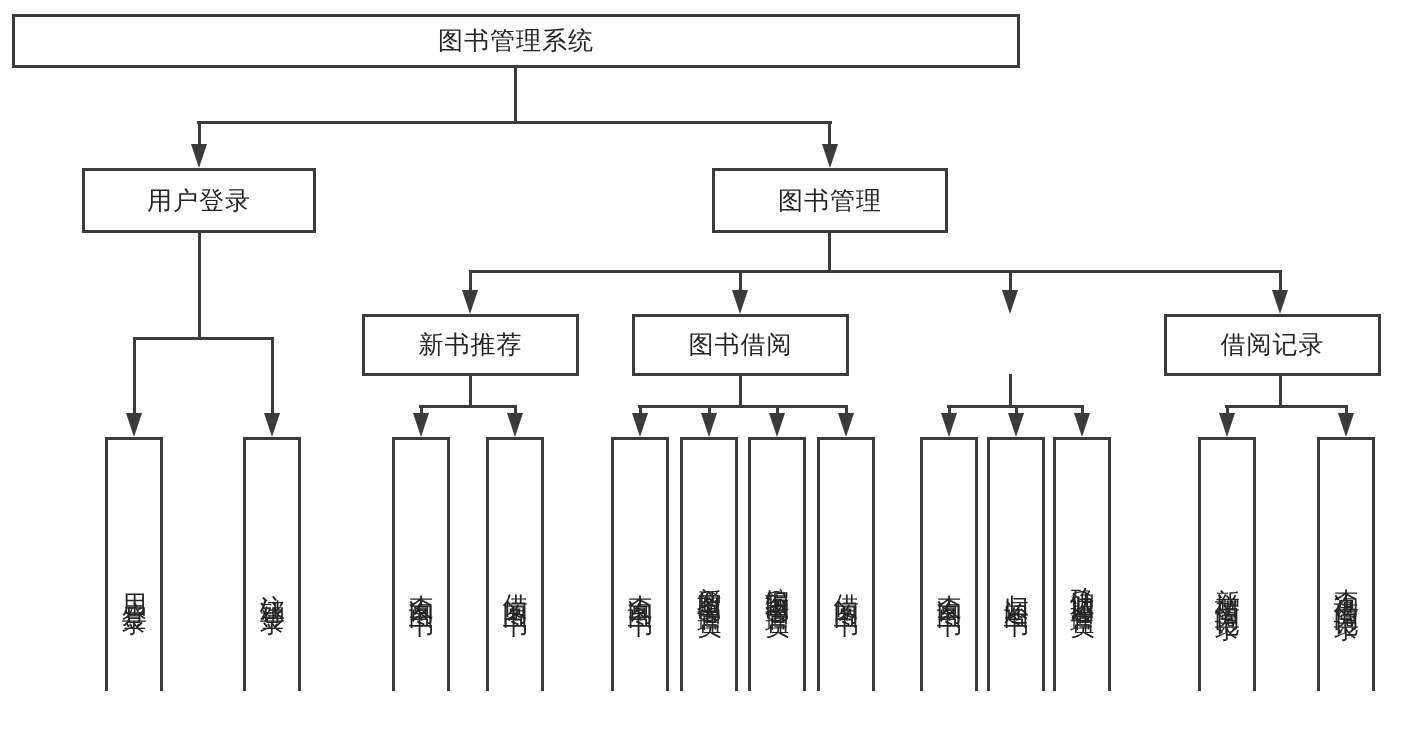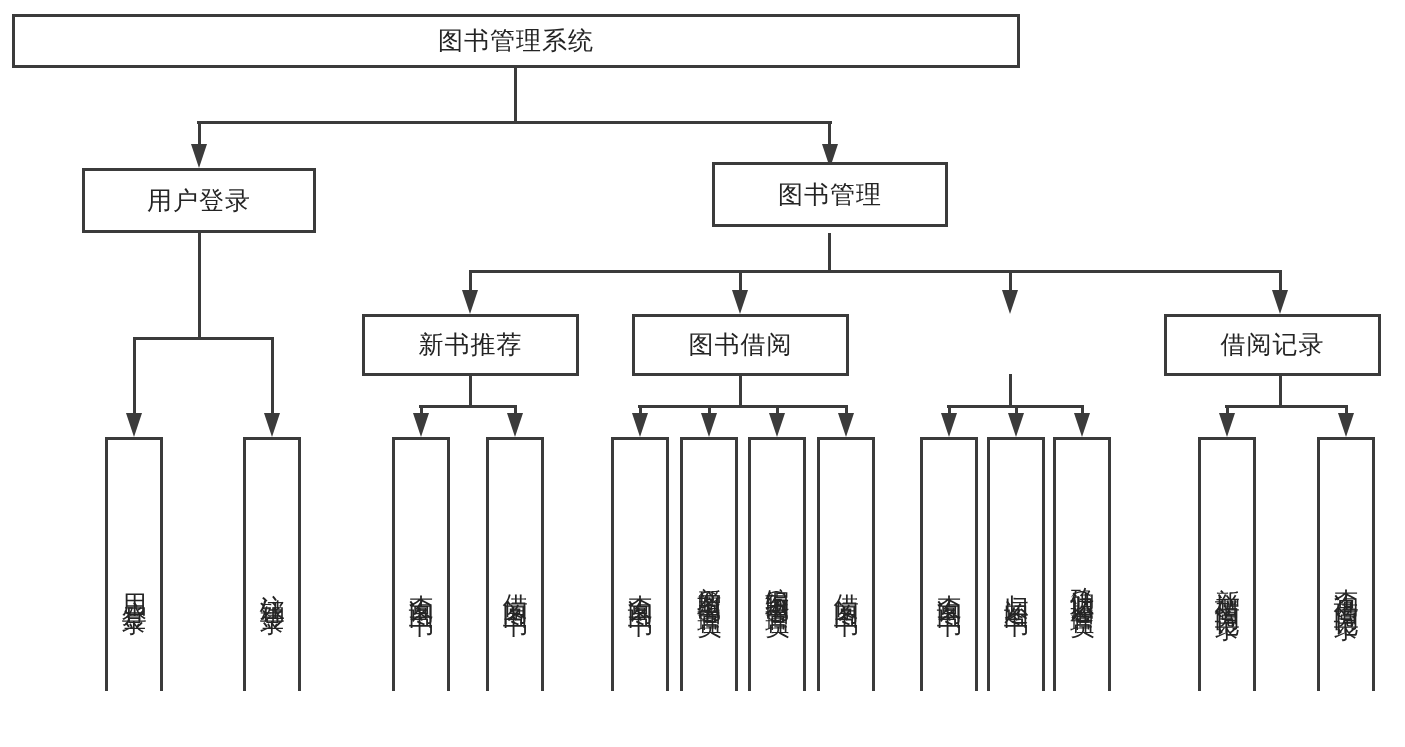--- a/index.html
+++ b/index.html
@@ -66,7 +66,7 @@
   <div class="arrow" style="left:822px;top:144px"></div>
 
   <div class="node" style="left:82px;top:168px;width:234px;height:65px">用户登录</div>
-  <div class="node" style="left:712px;top:162px;width:236px;height:65px">图书管理</div>
+  <div class="node" style="left:712px;top:168px;width:236px;height:65px">图书管理</div>
 
   <div class="v" style="left:198px;top:233px;height:107px"></div>
   <div class="h" style="left:133px;top:337px;width:141px"></div>

